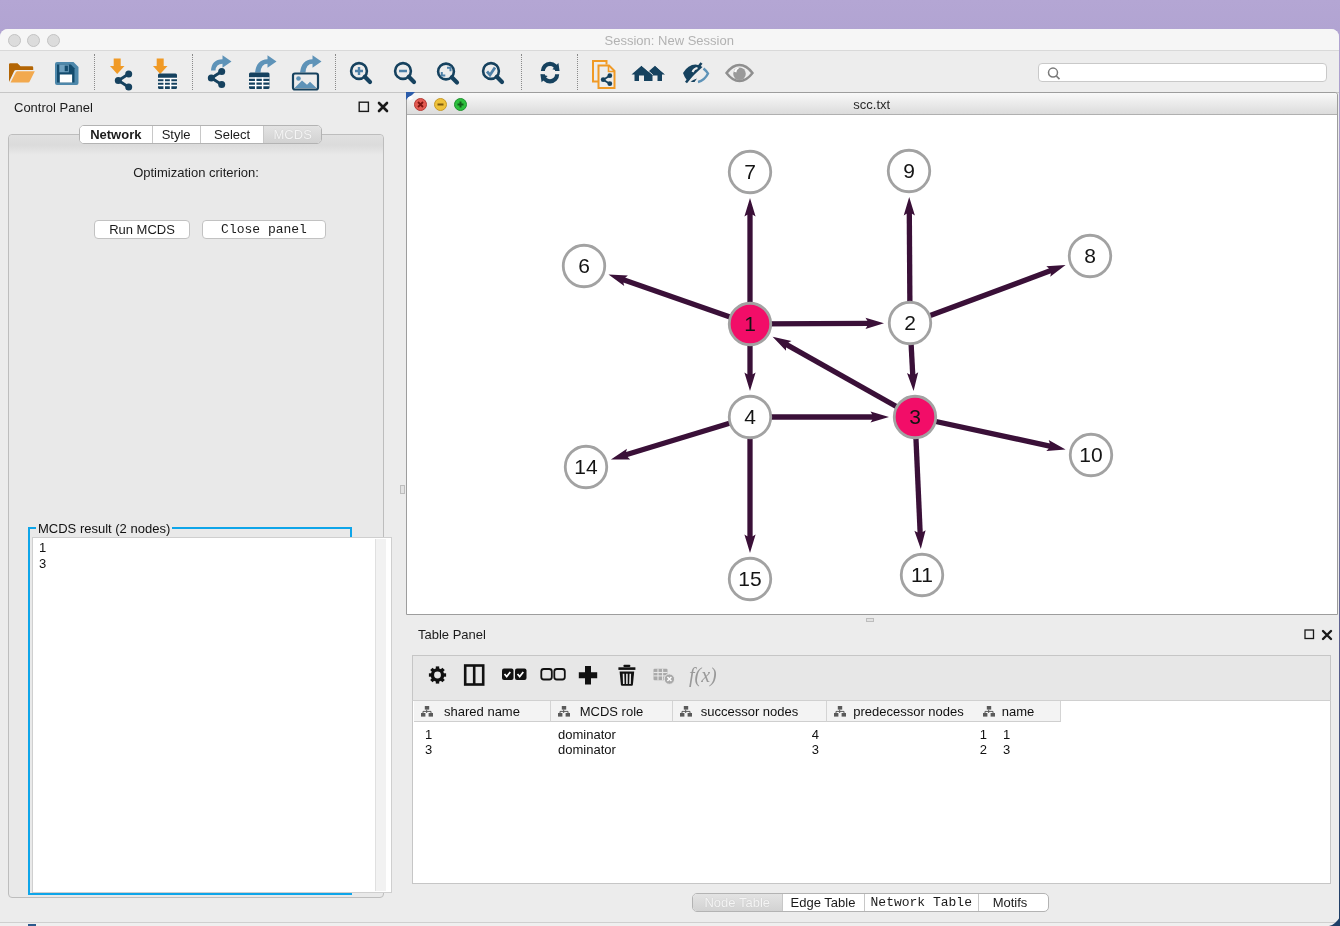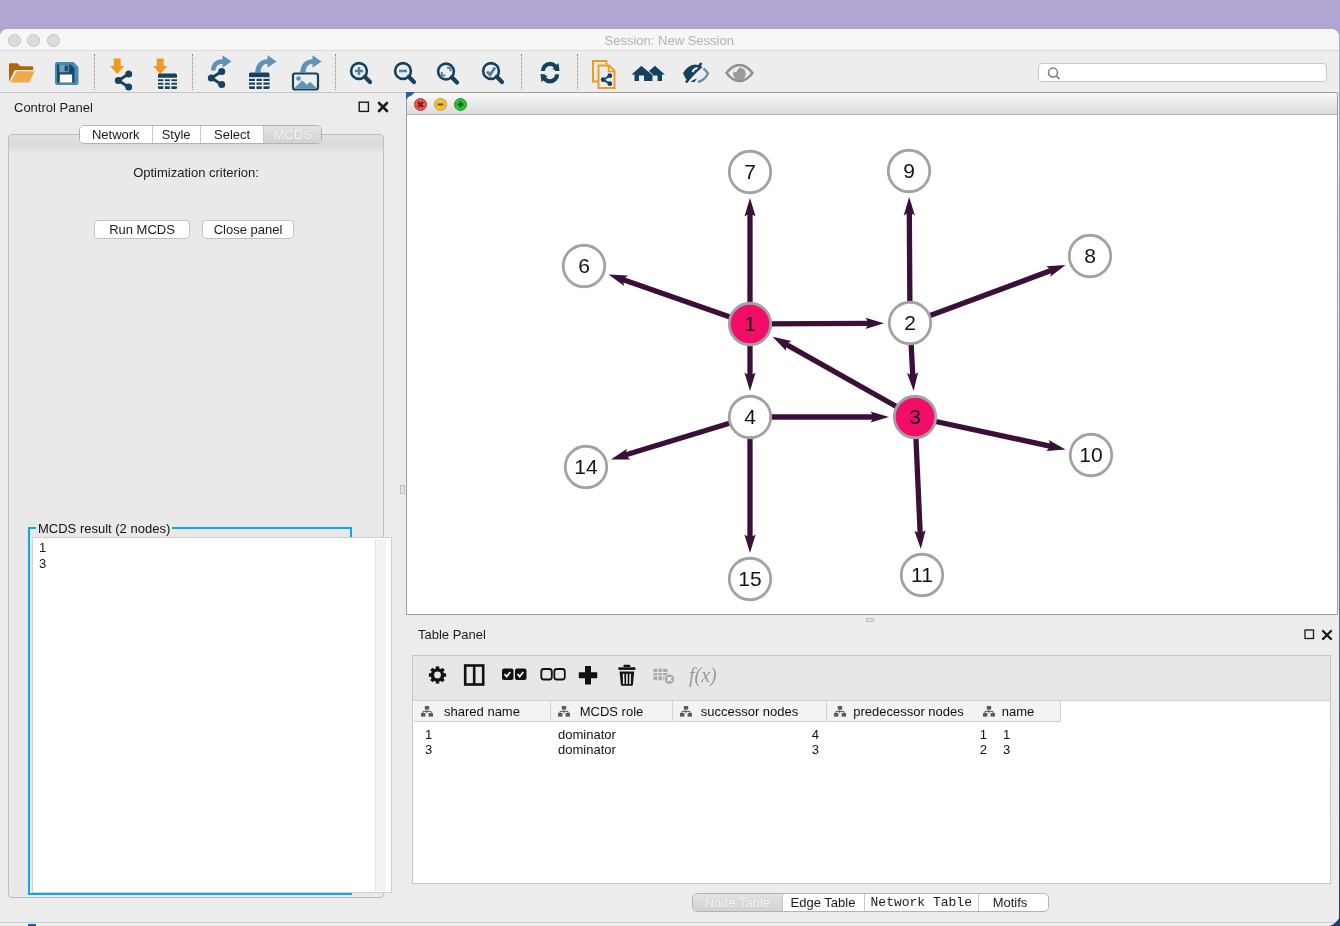--- a/index.html
+++ b/index.html
@@ -250,6 +250,7 @@
             <path d="M2.5,5.5 L8.5,5.5 M5.5,2.5 L5.5,8.5" stroke="#135c1b" stroke-width="2"></path>
           </svg>
         </div>
+      <div class="txt">scc.txt</div>
     </div>
     <svg id="graph" style="position:absolute; left:0; top:22px;" width="929" height="499">
         <g stroke="#3A1038" stroke-width="5.3">

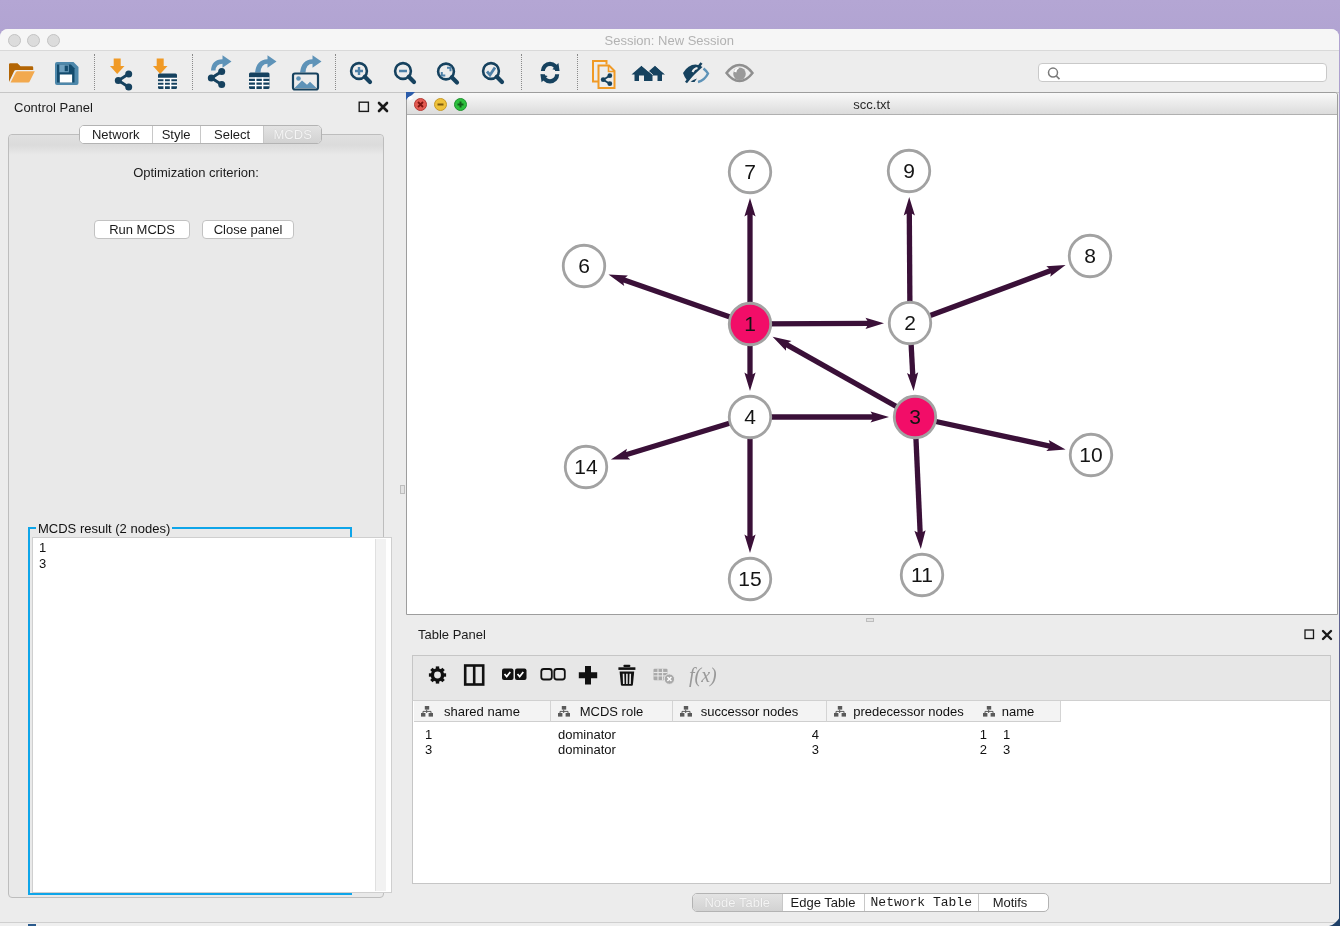--- a/index.html
+++ b/index.html
@@ -216,7 +216,7 @@
       </svg>
     <div id="cp-content"></div>
     <div class="tabgroup" style="left:79px; top:33.5px; width:243px;">
-      <div class="tab" style="width:73px;">Network</div>
+      <div class="tab" style="width:73px;font-weight:bold;">Network</div>
       <div class="tab" style="width:48.5px;">Style</div>
       <div class="tab" style="width:64px;">Select</div>
       <div class="tab sel" style="width:57px;">MCDS</div>

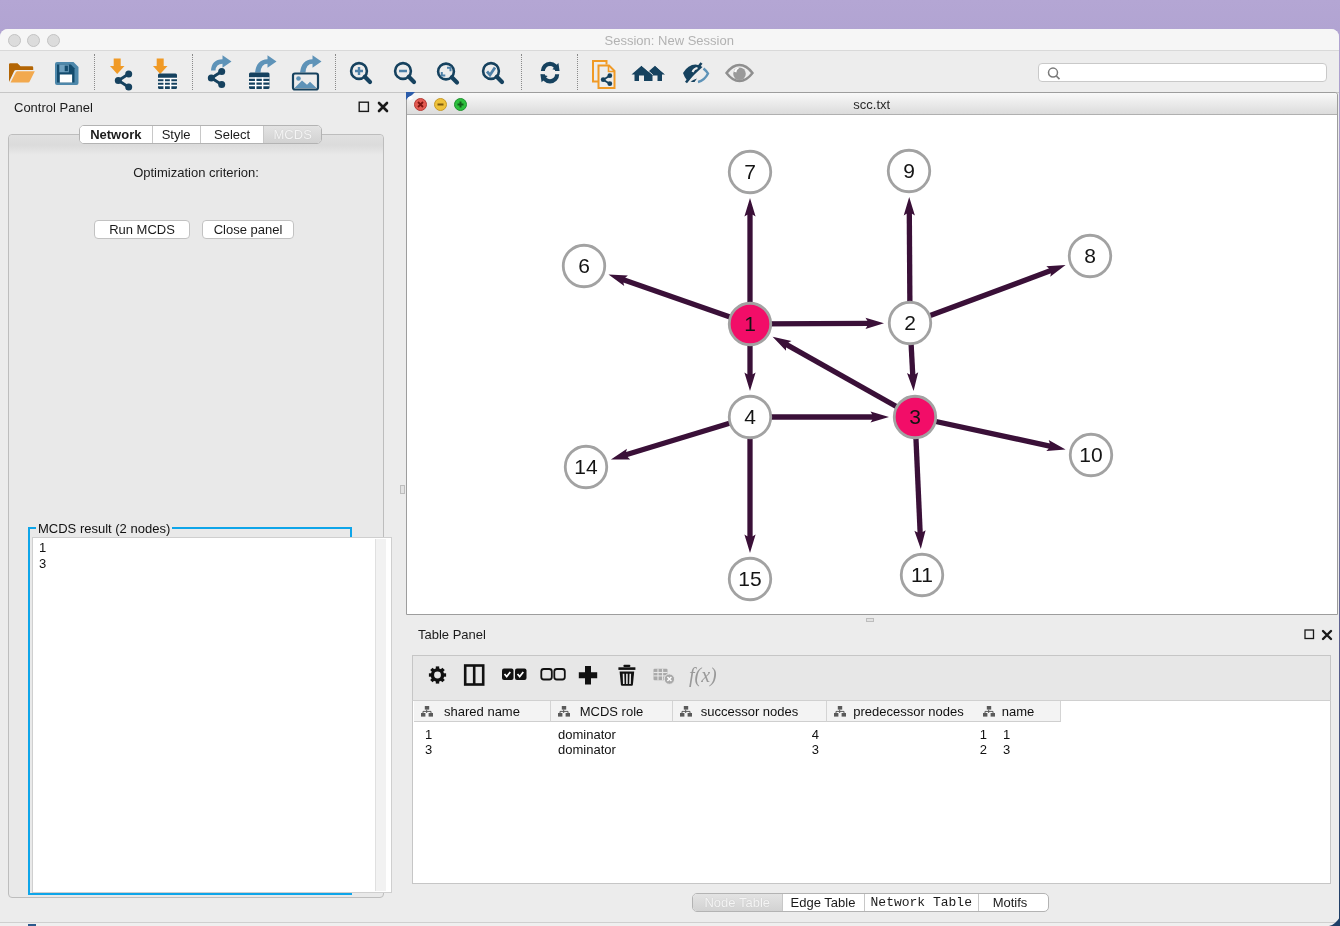--- a/index.html
+++ b/index.html
@@ -223,7 +223,7 @@
     </div>
     <div class="abs" style="left:0; top:73px; width:392px; text-align:center; font-size:13px; color:#1b1b1b;">Optimization criterion:</div>
     <div class="btn" style="left:94px; top:128px; width:96px;">Run MCDS</div>
-    <div class="btn" style="left:202px; top:128px; width:92px;">Close panel</div>
+    <div class="btn" style="left:202px; top:128px; width:124px;font-family:Liberation Mono, monospace;">Close panel</div>
     <div id="mcdsbox">
       <div id="mcdslegend">MCDS result (2 nodes)</div>
       <div id="mcdstext">1<br>3<div id="mcdsscroll"></div></div>

